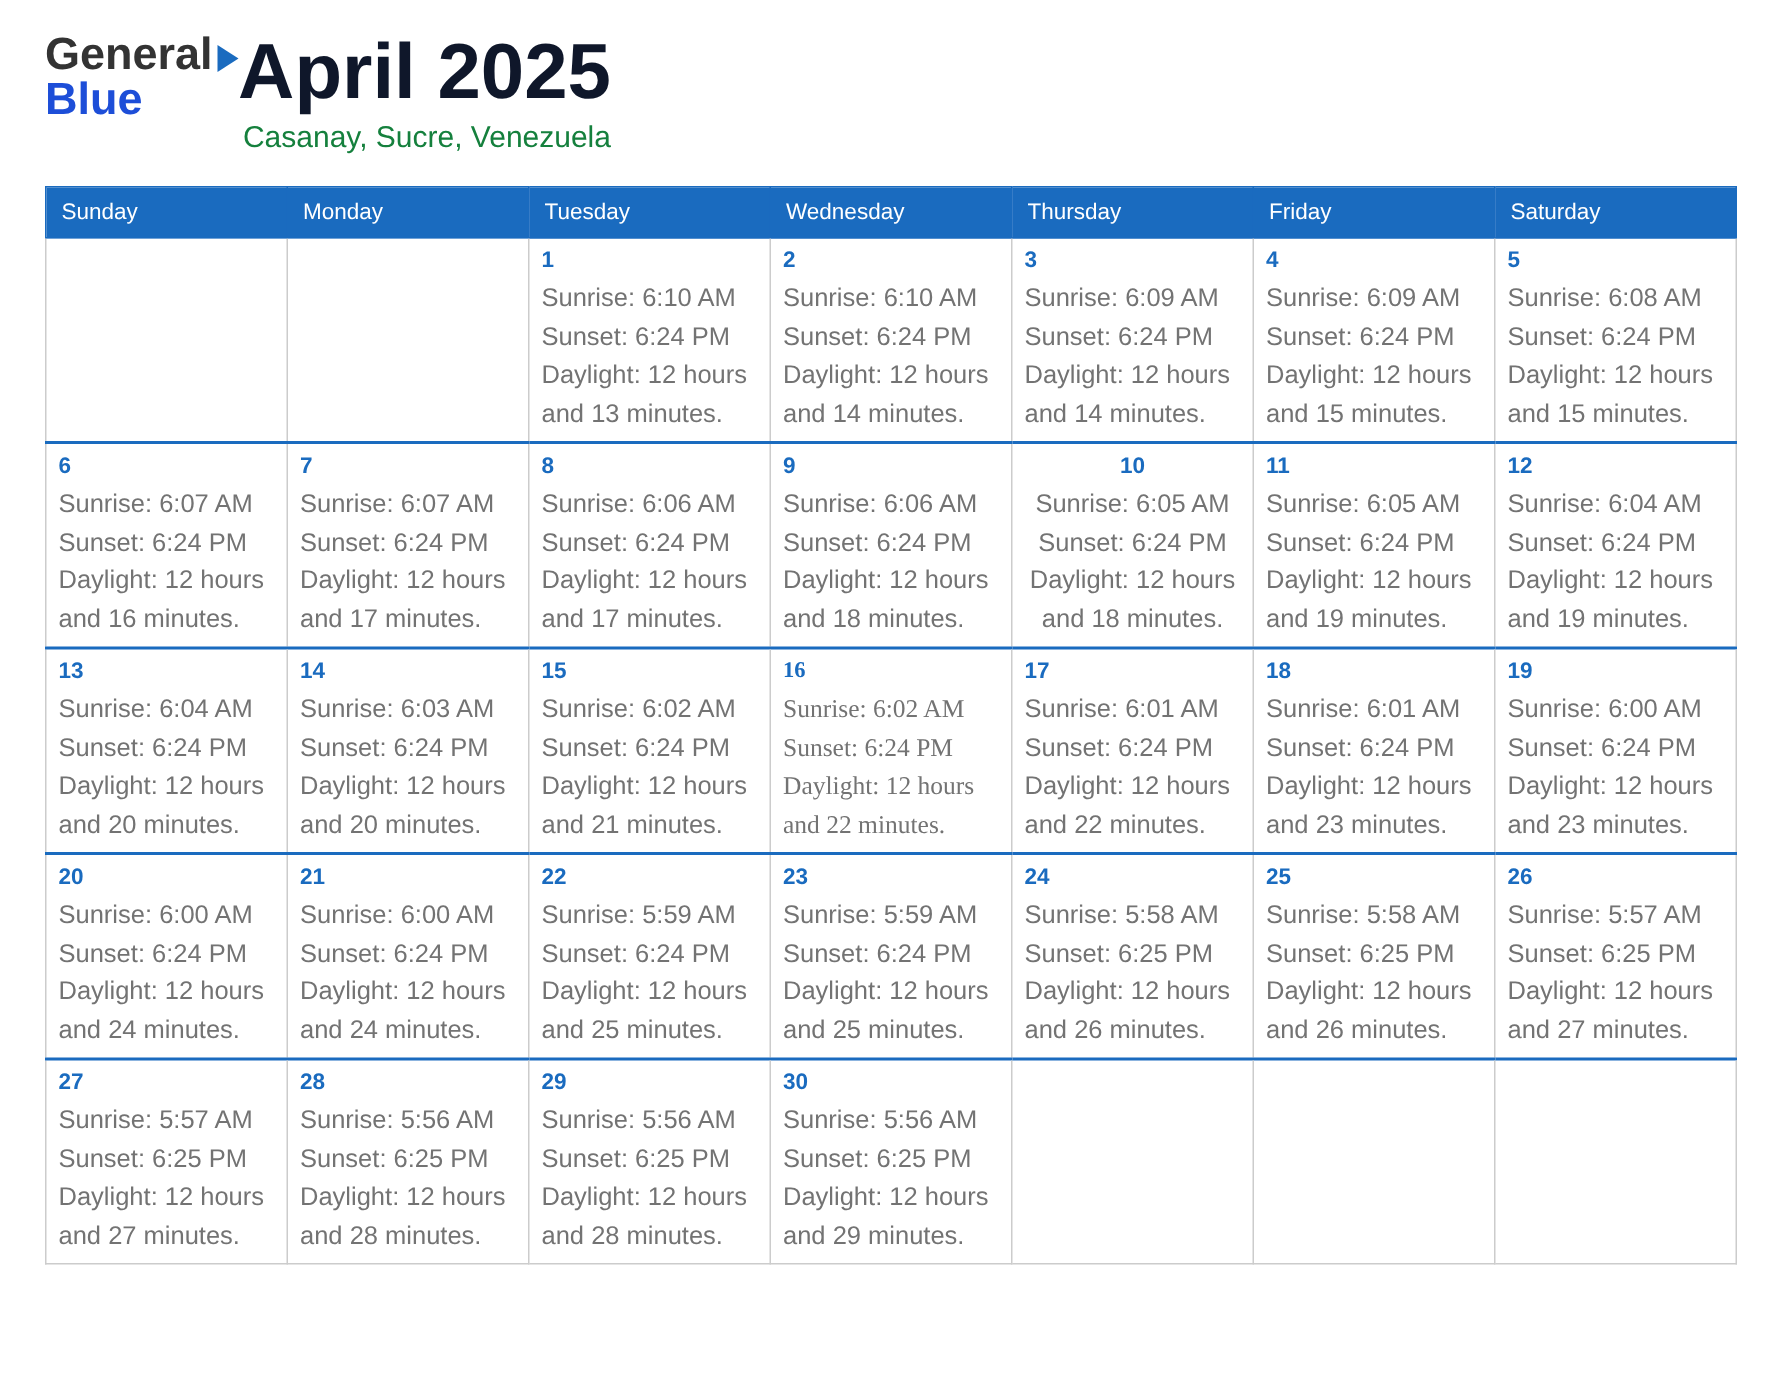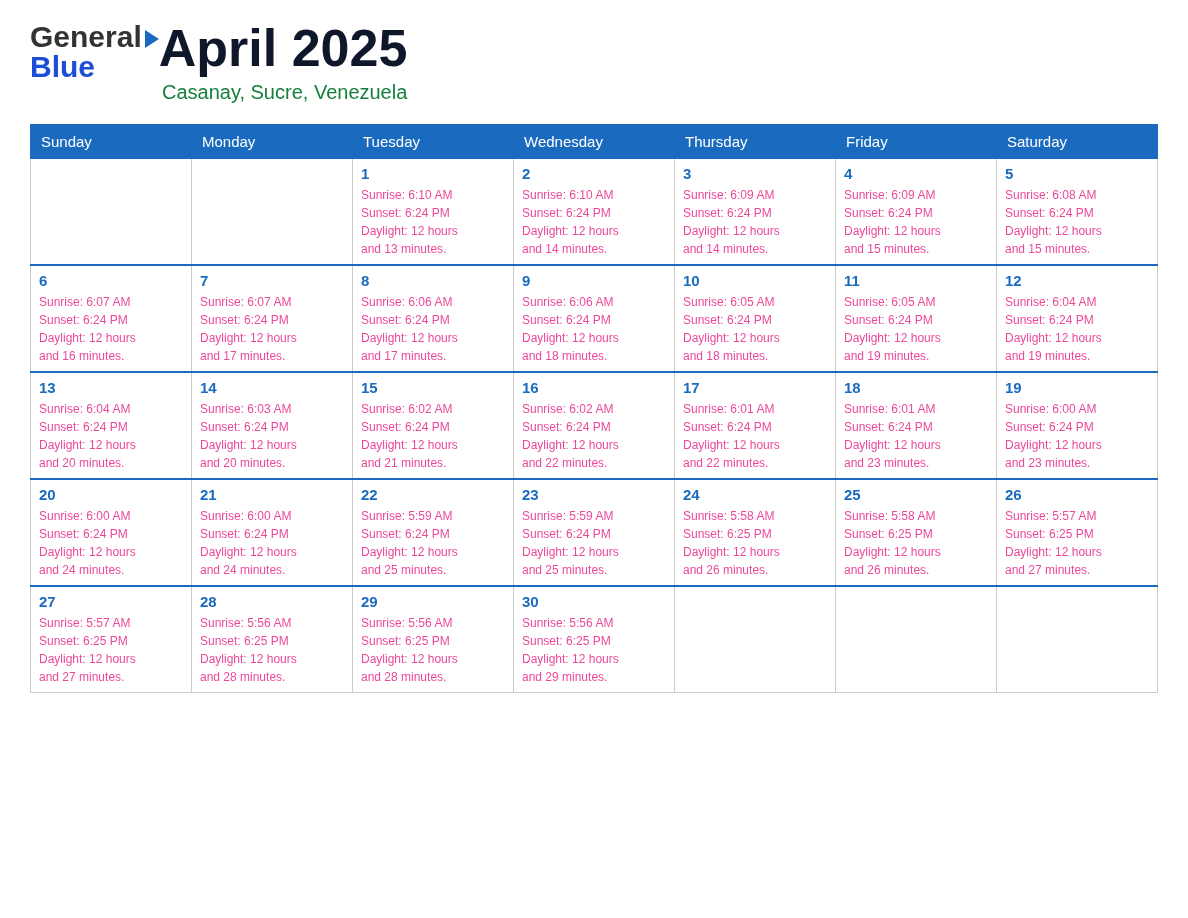--- a/index.html
+++ b/index.html
@@ -61,8 +61,8 @@
       margin-bottom: 4px;
     }
     .calendar td .day-info {
-      color: #ec4899;
-      font-size: 12px;
+      color: #737373;
+      font-size: 17px;
       line-height: 1.5;
     }
     .calendar tr td {

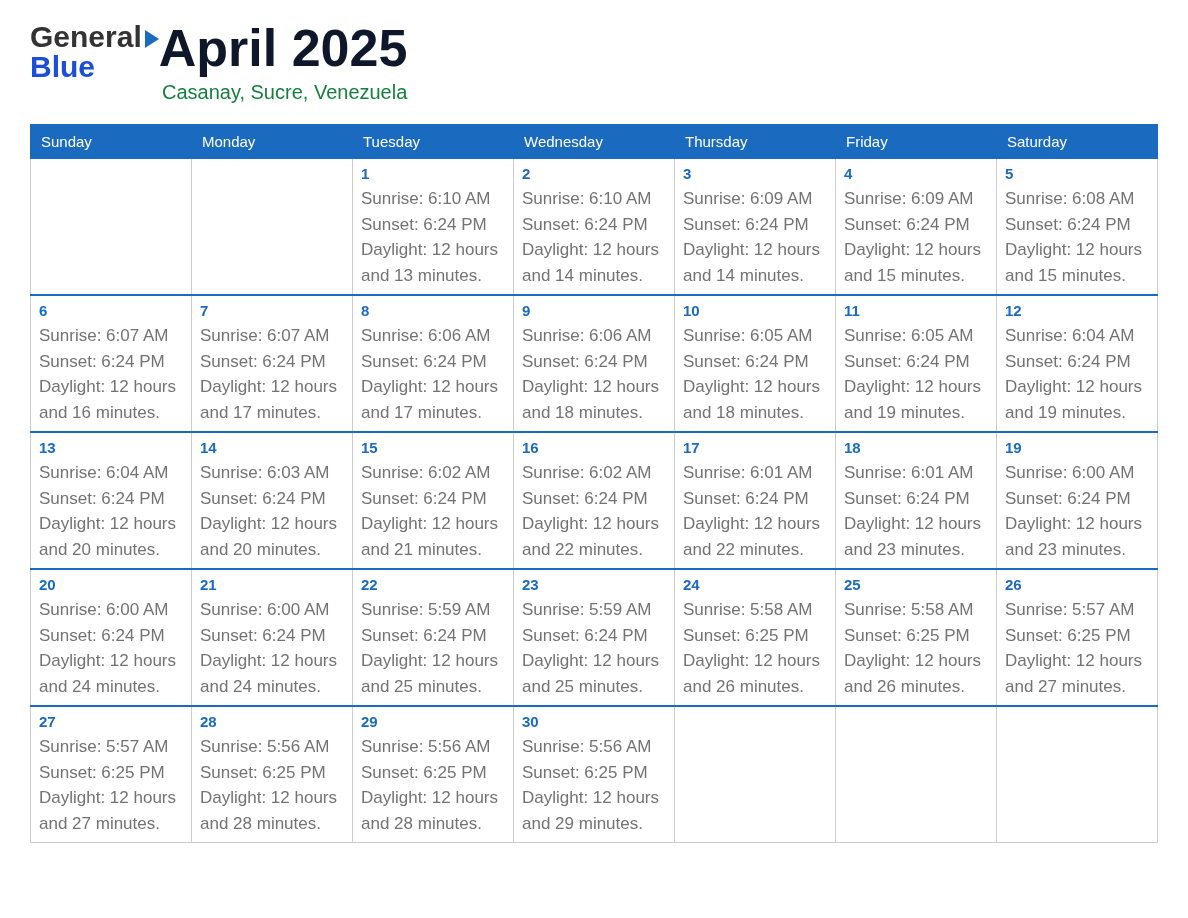--- a/index.html
+++ b/index.html
@@ -202,7 +202,7 @@
 Daylight: 12 hours
 and 18 minutes.</div>
         </td>
-        <td style="border-top: 2px solid rgb(26, 107, 191);">
+        <td style="border-top: 2px solid rgb(26, 107, 191); text-align: center;">
           <span class="day-num">10</span>
           <div class="day-info" style="white-space: pre-line;">Sunrise: 6:05 AM
 Sunset: 6:24 PM

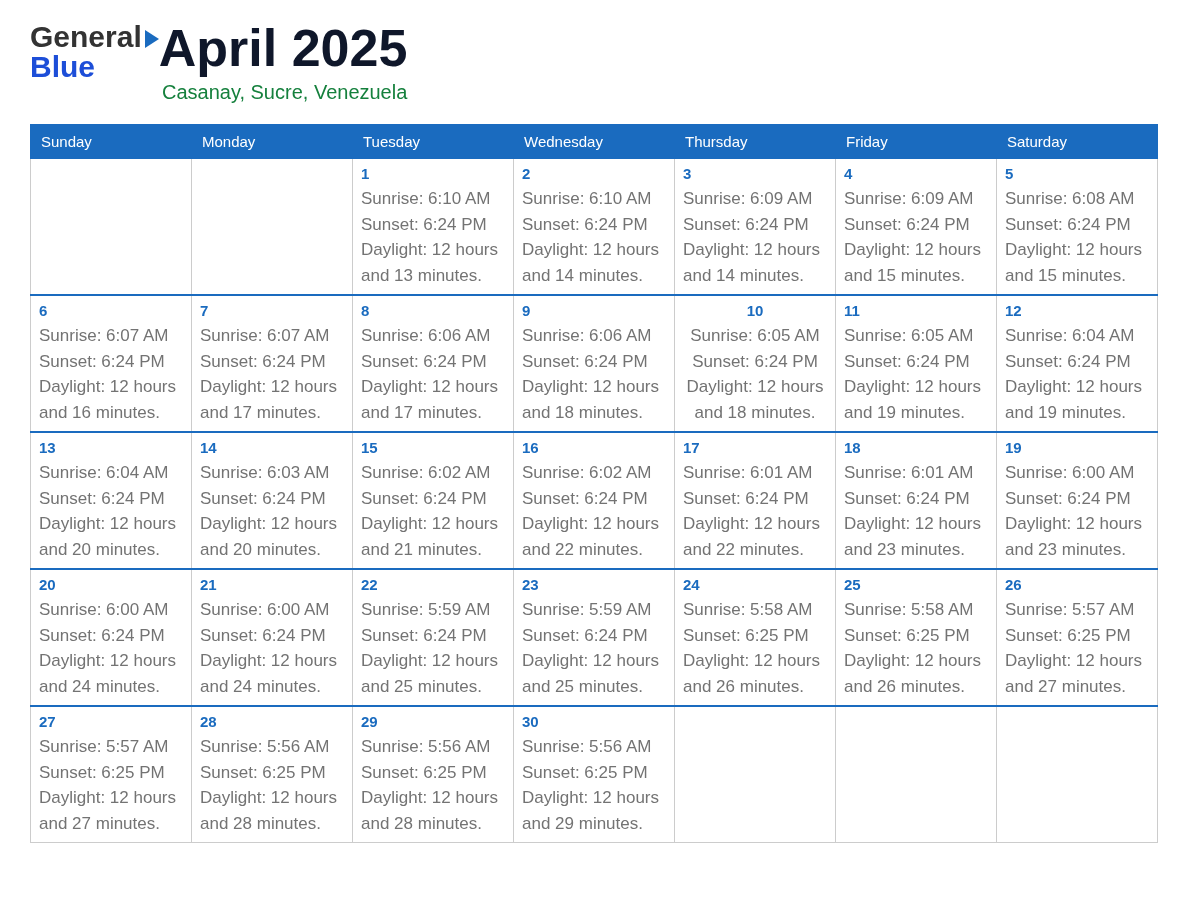--- a/index.html
+++ b/index.html
@@ -246,7 +246,7 @@
 Daylight: 12 hours
 and 21 minutes.</div>
         </td>
-        <td style="border-top: 2px solid rgb(26, 107, 191);">
+        <td style="border-top: 2px solid rgb(26, 107, 191); font-family: Liberation Serif, serif;">
           <span class="day-num">16</span>
           <div class="day-info" style="white-space: pre-line;">Sunrise: 6:02 AM
 Sunset: 6:24 PM

